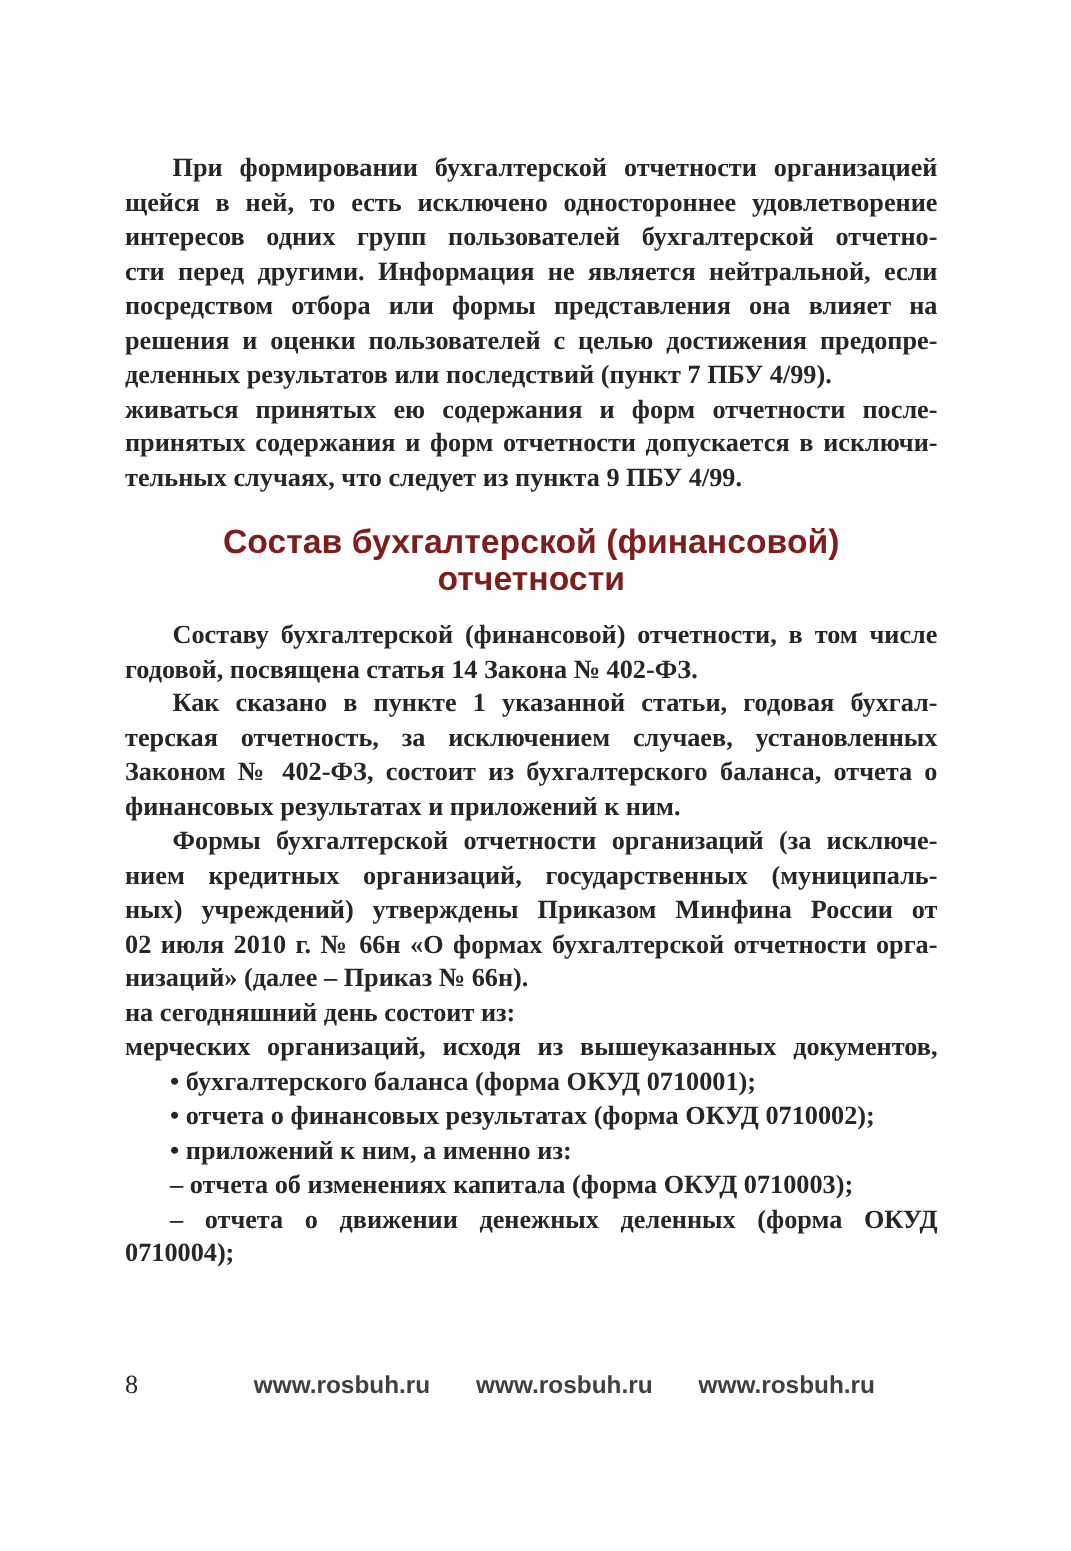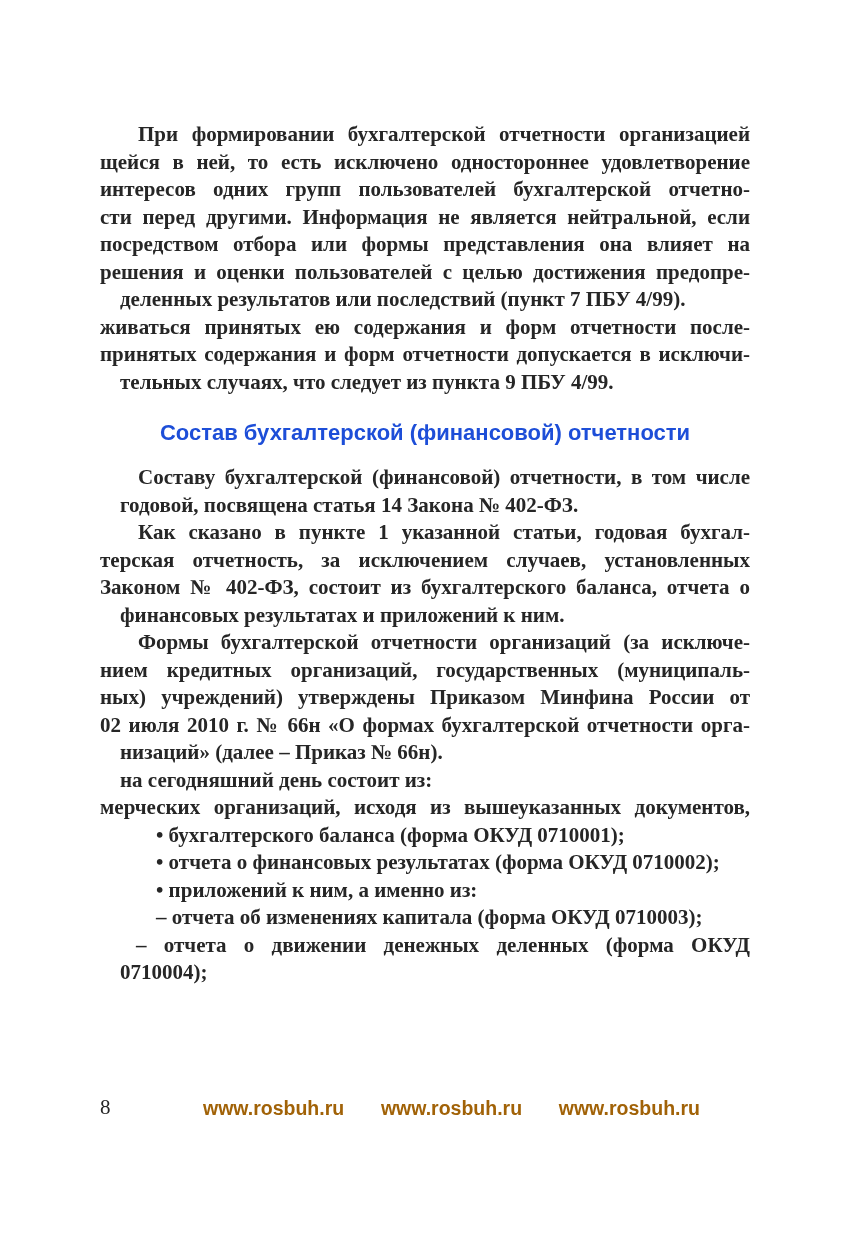--- a/index.html
+++ b/index.html
@@ -39,7 +39,6 @@
   .line.last {
     text-align: center;
     text-align-last: left;
-    margin-left: 20px;
     -moz-text-align-last: left;
   }
   .line.item { text-indent: 36px; }

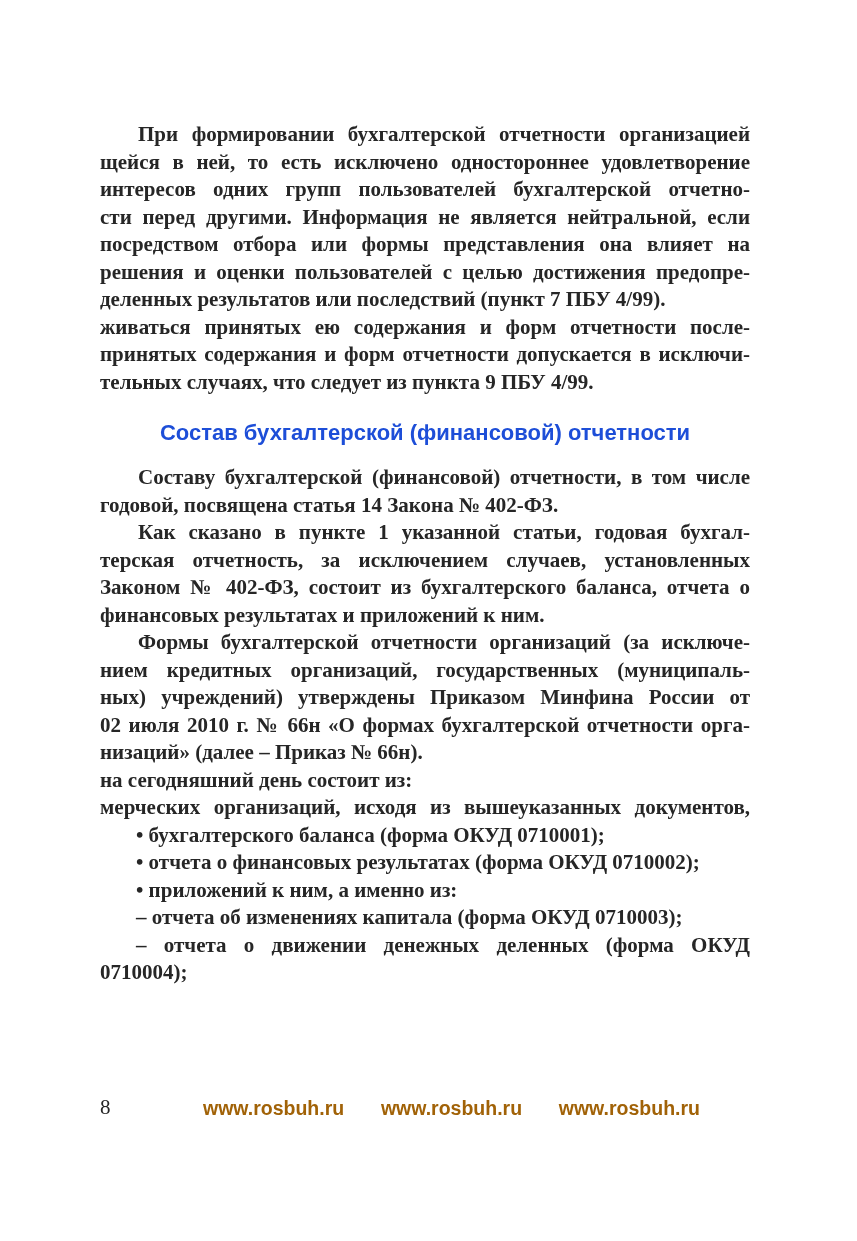--- a/index.html
+++ b/index.html
@@ -45,12 +45,12 @@
   .heading {
     font-family: "Liberation Sans", sans-serif;
     font-weight: bold;
-    font-size: 22px;
+    font-size: 27px;
     line-height: 30px;
     text-align: center;
     text-align-last: center;
     -moz-text-align-last: center;
-    color: #1d4ed8;
+    color: #7f1d1d;
     margin-top: 22px;
     margin-bottom: 16px;
   }

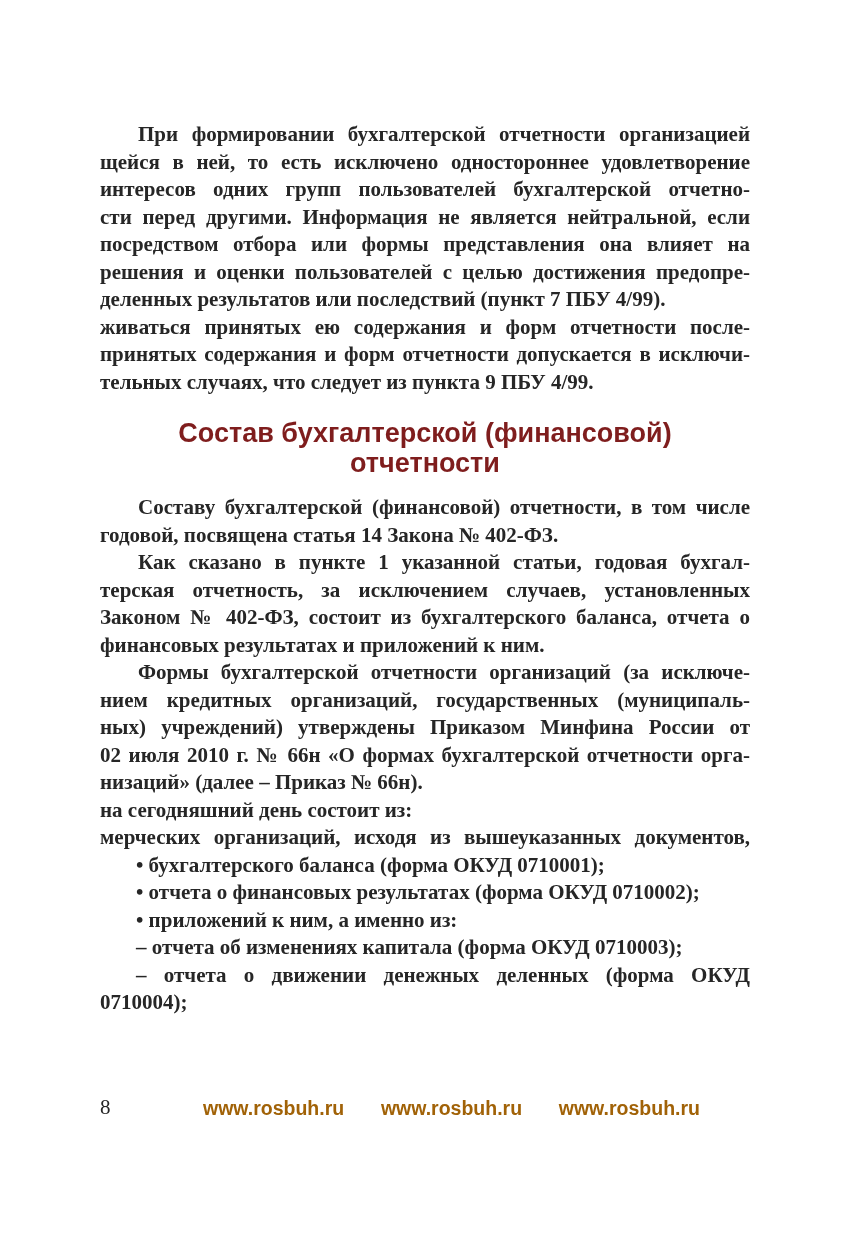--- a/index.html
+++ b/index.html
@@ -73,7 +73,7 @@
     font-weight: bold;
     font-size: 19.5px;
     line-height: 24px;
-    color: #a16207;
+    color: #404040;
   }
 </style>
 </head>

